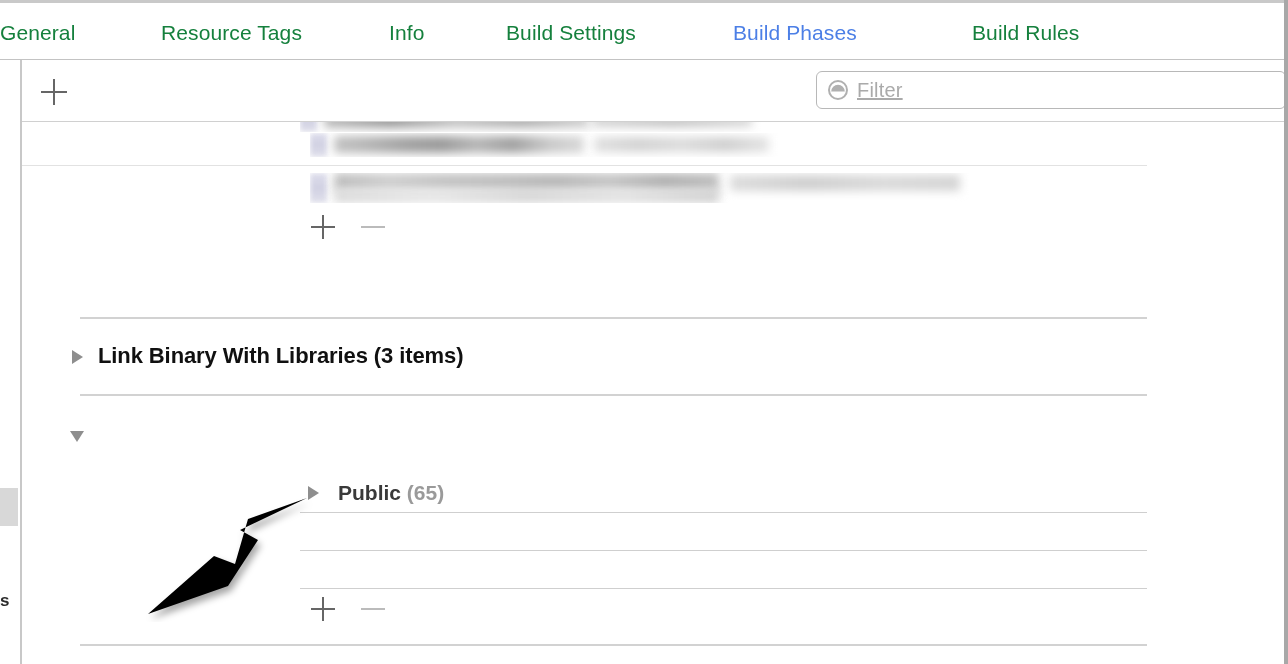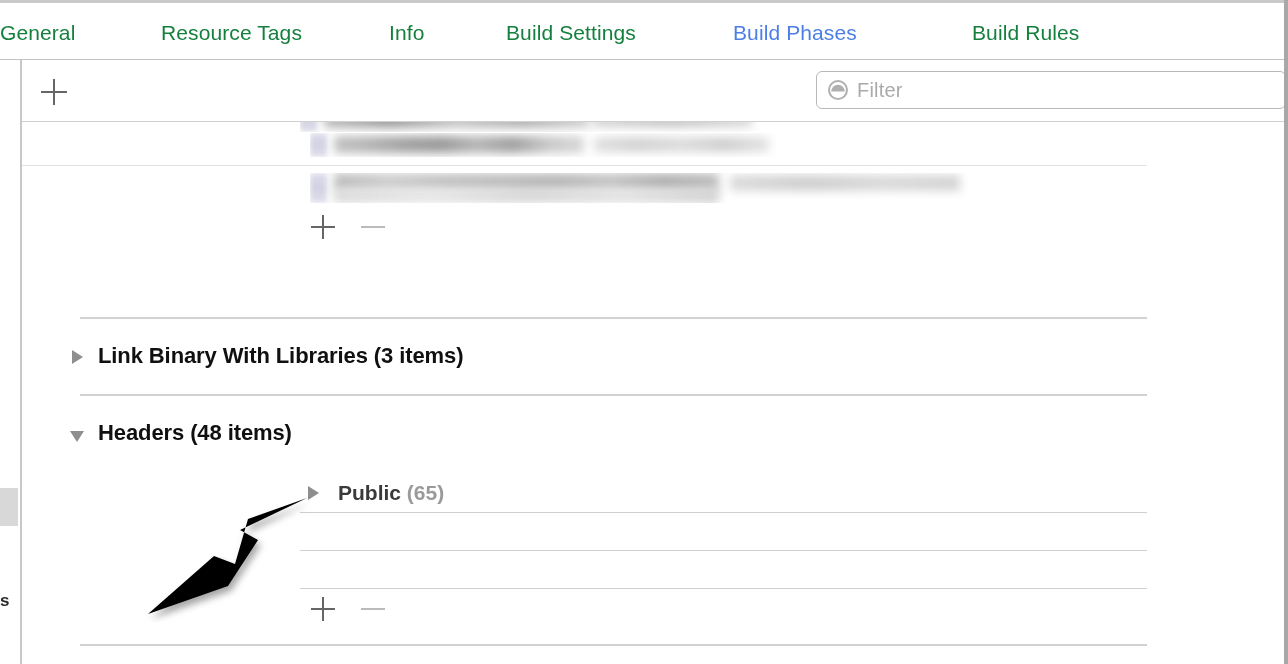--- a/index.html
+++ b/index.html
@@ -166,6 +166,7 @@
     color: #aaaaaa;
     letter-spacing: 0.2px;
     line-height: 1;
+    text-decoration: underline;
   }
 
   

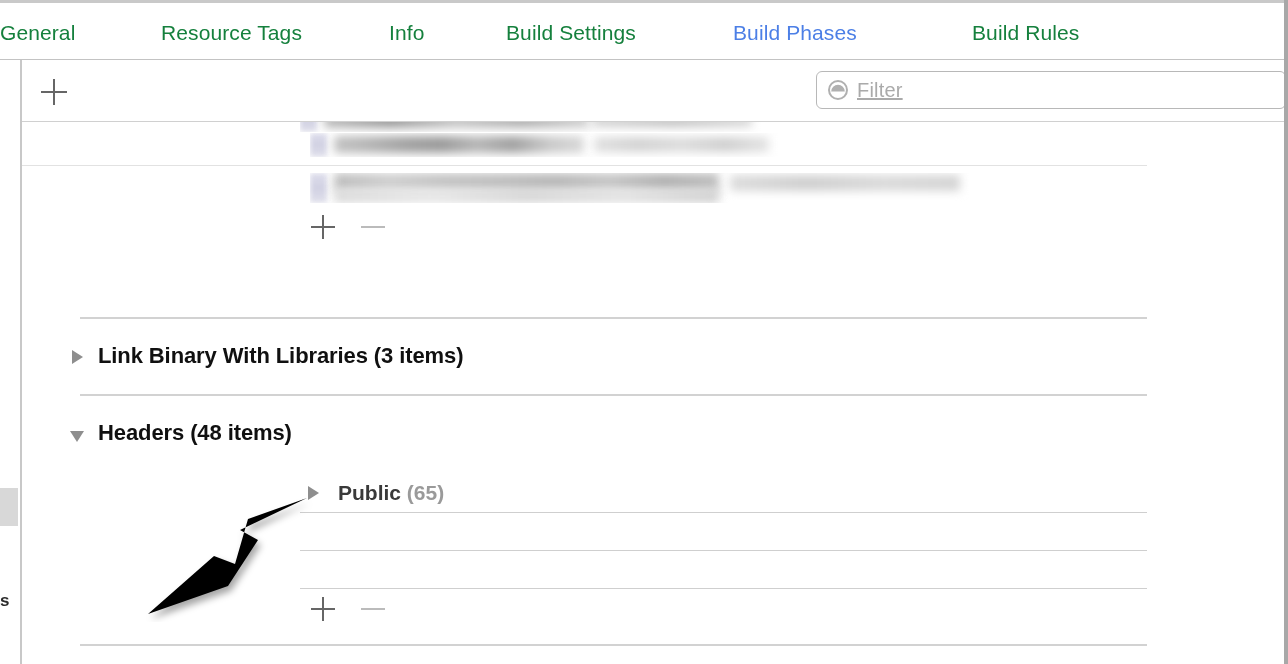--- a/index.html
+++ b/index.html
@@ -424,7 +424,6 @@
 
       <div class="phase-header" style="top:294px;">
         <span class="disclosure open" style="left:48px; top:15px;"></span>
-        <span class="phase-title" style="left:76px; top:4px;">Headers (48 items)</span>
         <span class="phase-close" style="top:4px;">×</span>
       </div>
 

